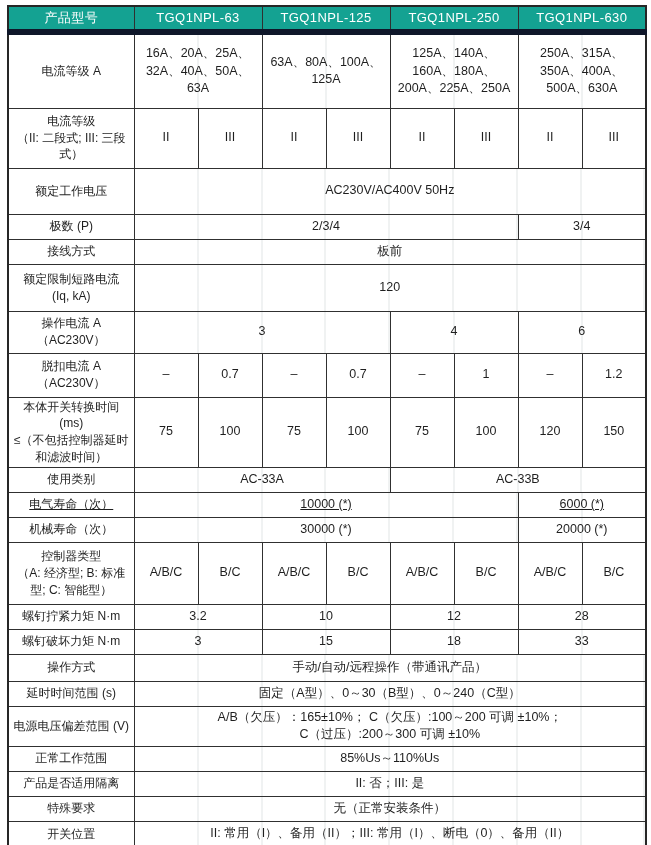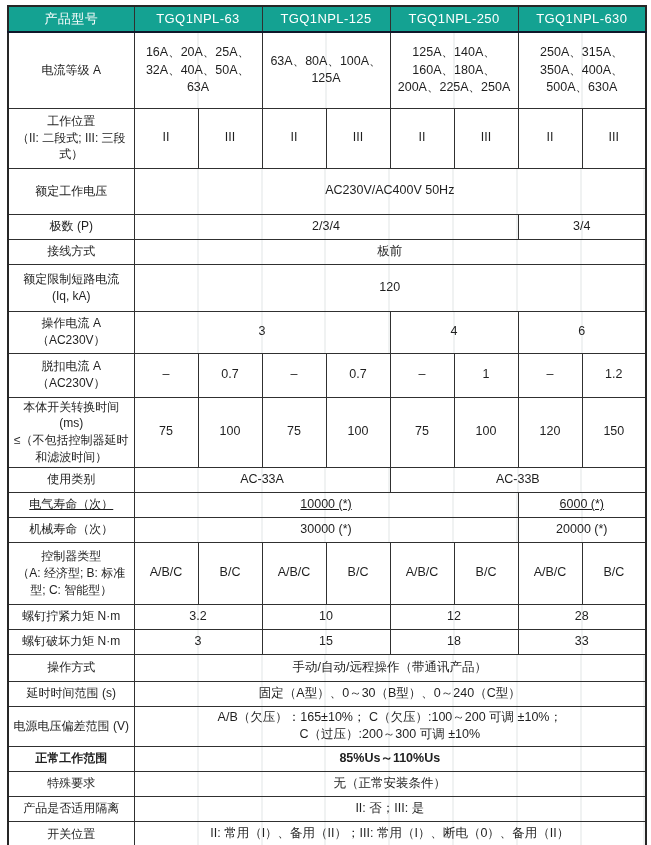--- a/index.html
+++ b/index.html
@@ -22,7 +22,7 @@
   thead th{
     background:#14a292;color:#ffffff;
     font-weight:normal;font-size:13px;letter-spacing:.4px;
-    border-bottom:2px solid #0f172a;
+    border-bottom:6px solid #0f172a;
   }
   td.label{font-size:12px;}
   td.merged{

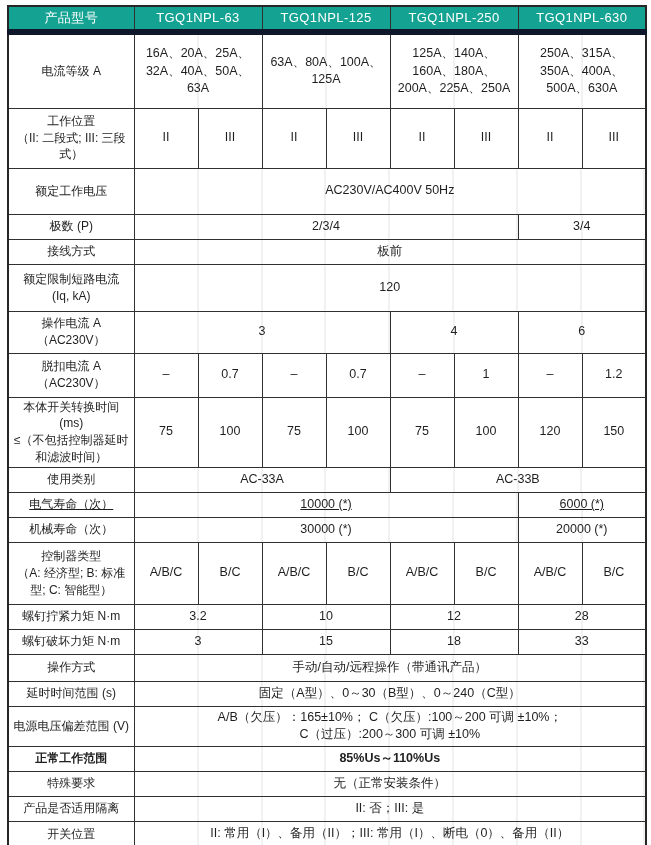--- a/index.html
+++ b/index.html
@@ -65,7 +65,7 @@
           <td colspan="2" class="val merged">250A、315A、350A、400A、500A、630A</td>
         </tr>
         <tr style="height: 60px;">
-          <td class="label">工作位置
+          <td class="label">电流等级
 （II: 二段式; III: 三段式）</td>
           <td colspan="1" class="val">II</td>
           <td colspan="1" class="val">III</td>

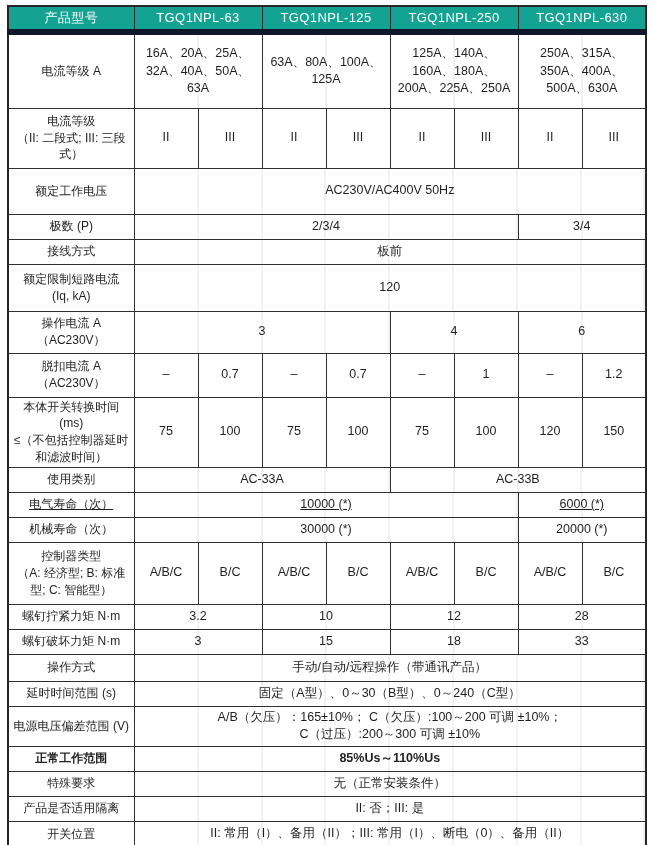--- a/index.html
+++ b/index.html
@@ -179,7 +179,7 @@
           <td colspan="8" class="val merged">A/B（欠压）：165±10%；  C（欠压）:100～200 可调 ±10%；
 C（过压）:200～300 可调 ±10%</td>
         </tr>
-        <tr style="height: 25px; font-weight: bold;">
+        <tr style="height: 25px;">
           <td class="label">正常工作范围</td>
           <td colspan="8" class="val merged">85%Us～110%Us</td>
         </tr>

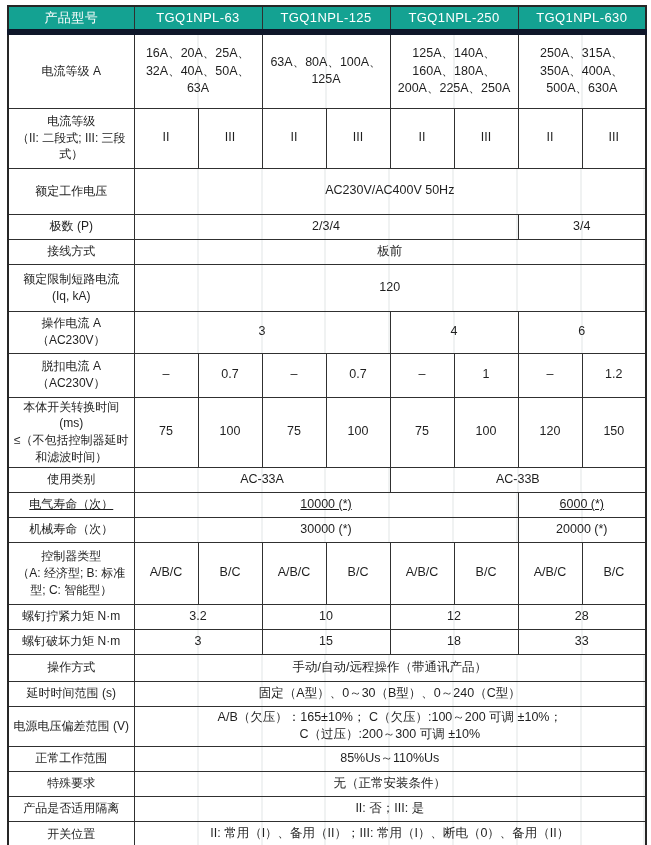--- a/index.html
+++ b/index.html
@@ -184,12 +184,12 @@
           <td colspan="8" class="val merged">85%Us～110%Us</td>
         </tr>
         <tr style="height: 25px;">
+          <td class="label">产品是否适用隔离</td>
+          <td colspan="8" class="val merged">II: 否；III: 是</td>
+        </tr>
+        <tr style="height: 25px;">
           <td class="label">特殊要求</td>
           <td colspan="8" class="val merged">无（正常安装条件）</td>
-        </tr>
-        <tr style="height: 25px;">
-          <td class="label">产品是否适用隔离</td>
-          <td colspan="8" class="val merged">II: 否；III: 是</td>
         </tr>
         <tr style="height: 26px;">
           <td class="label">开关位置</td>

